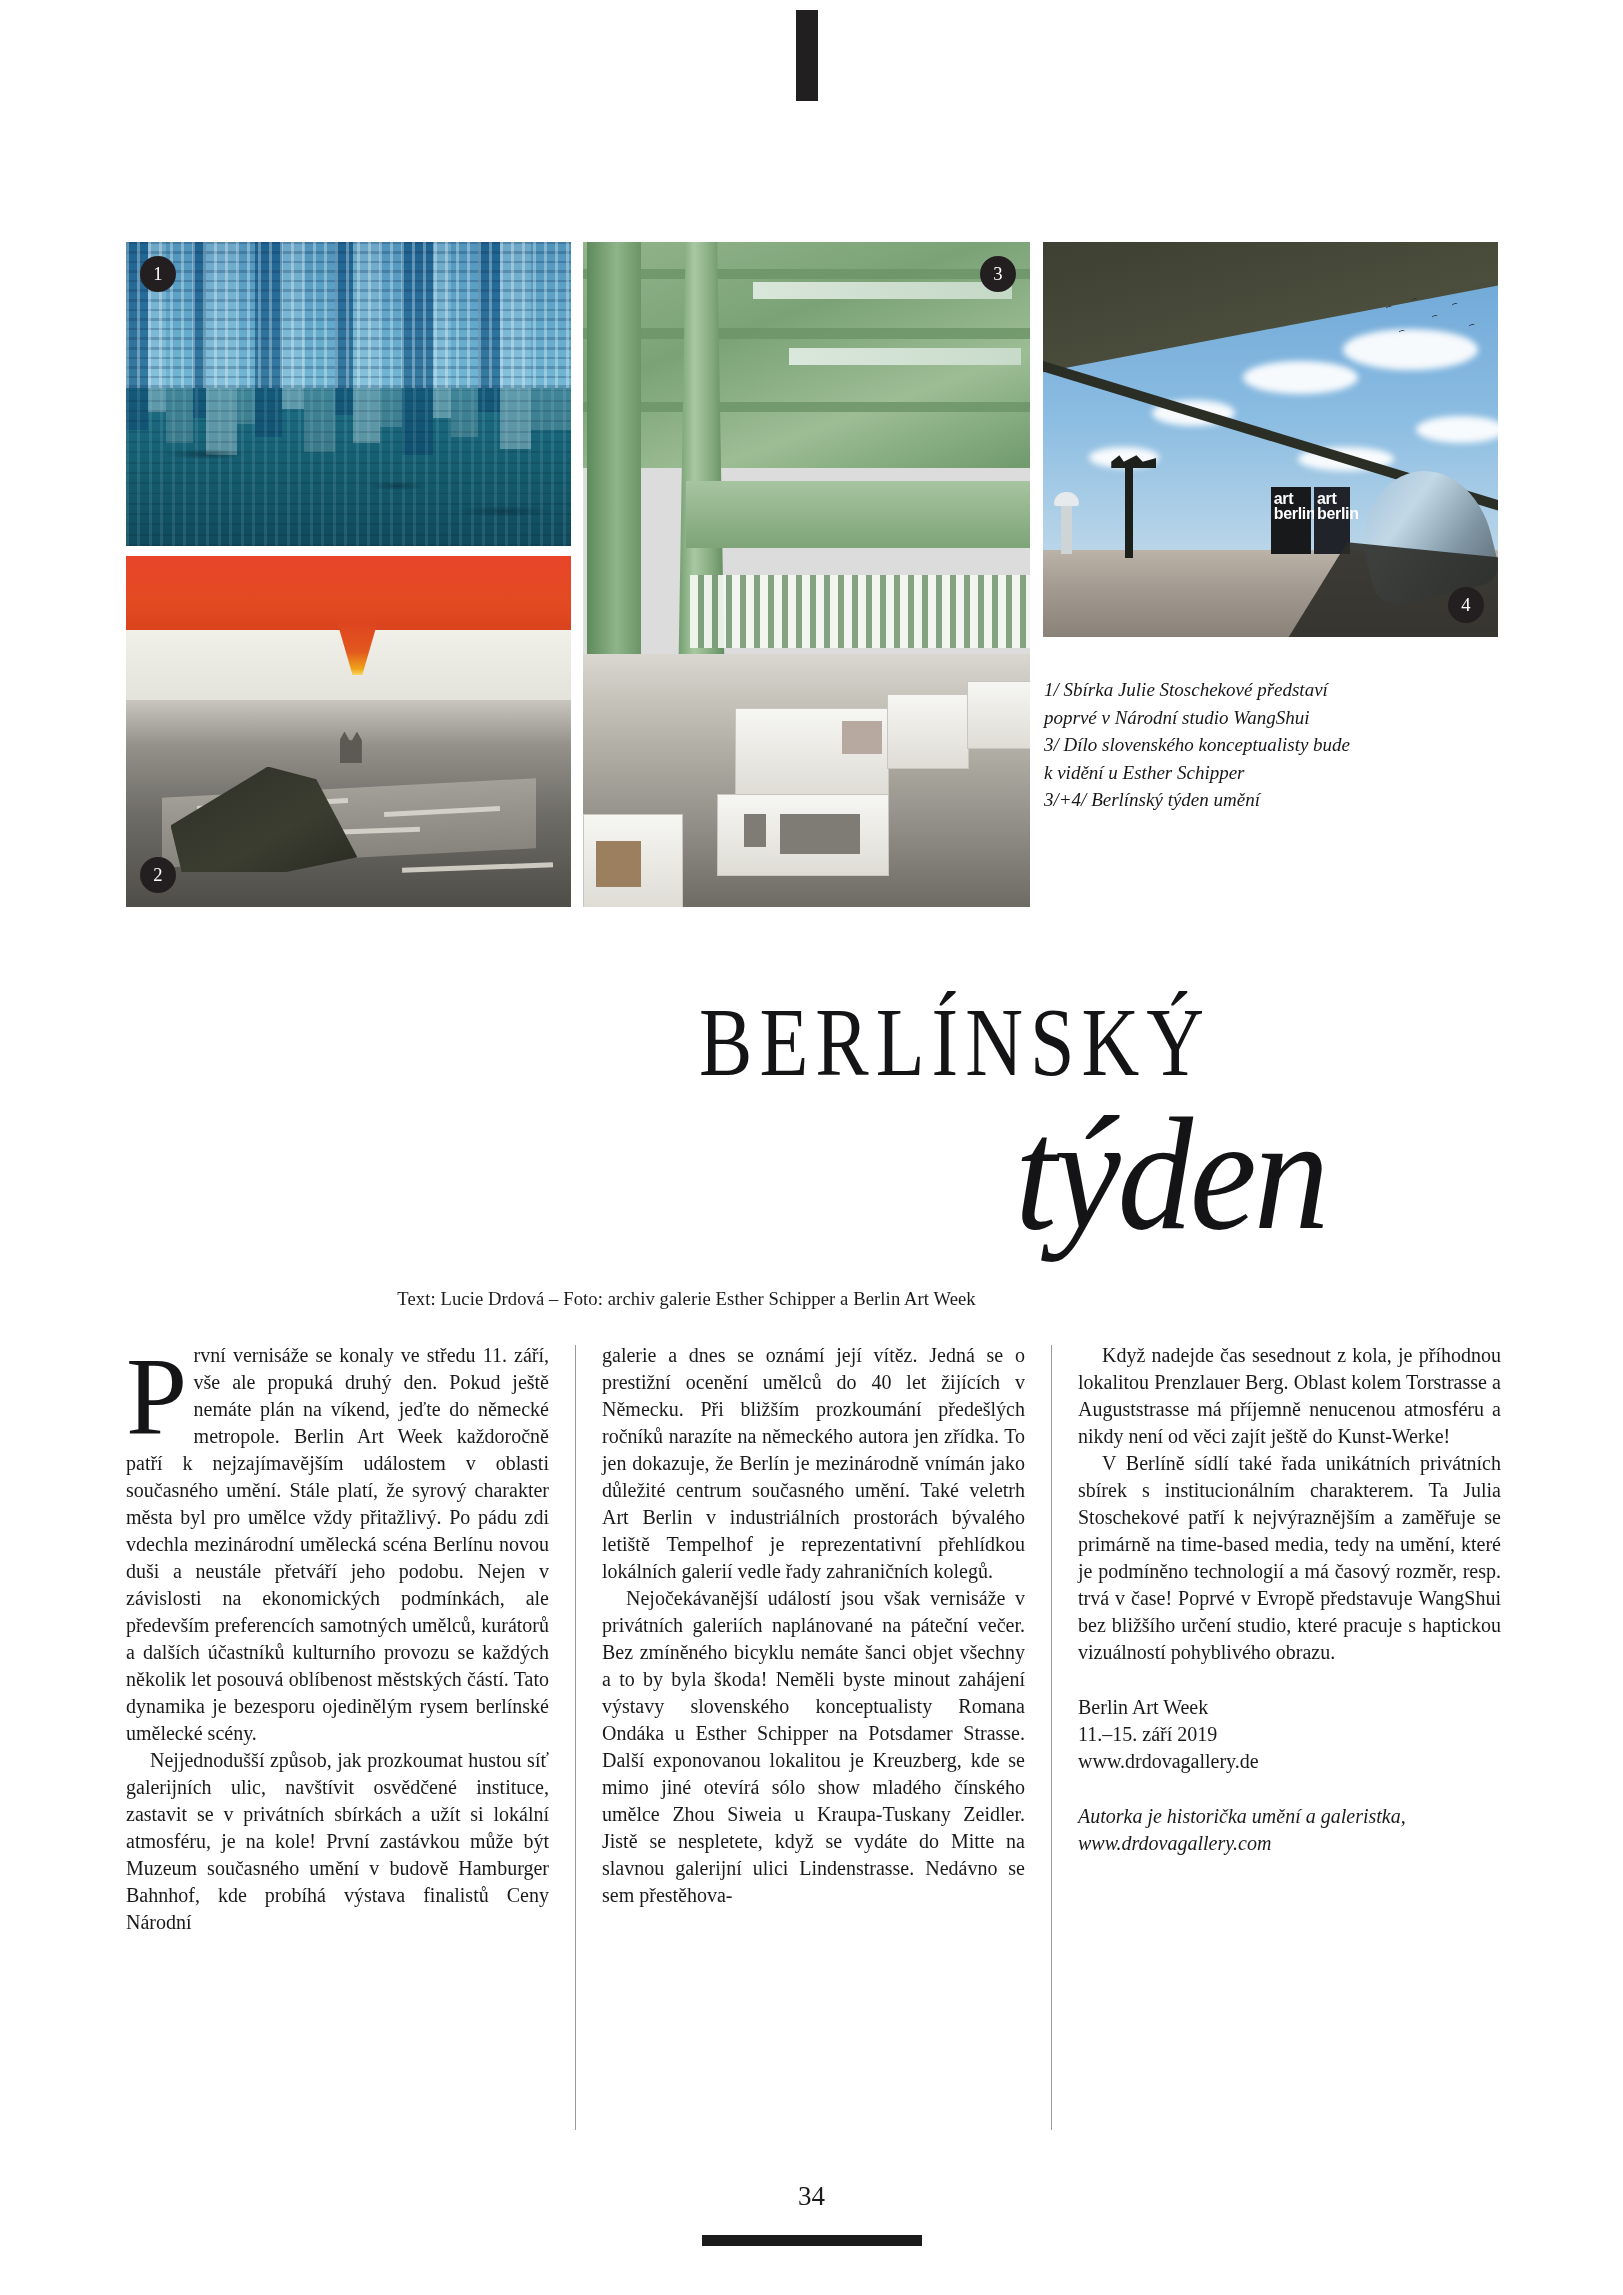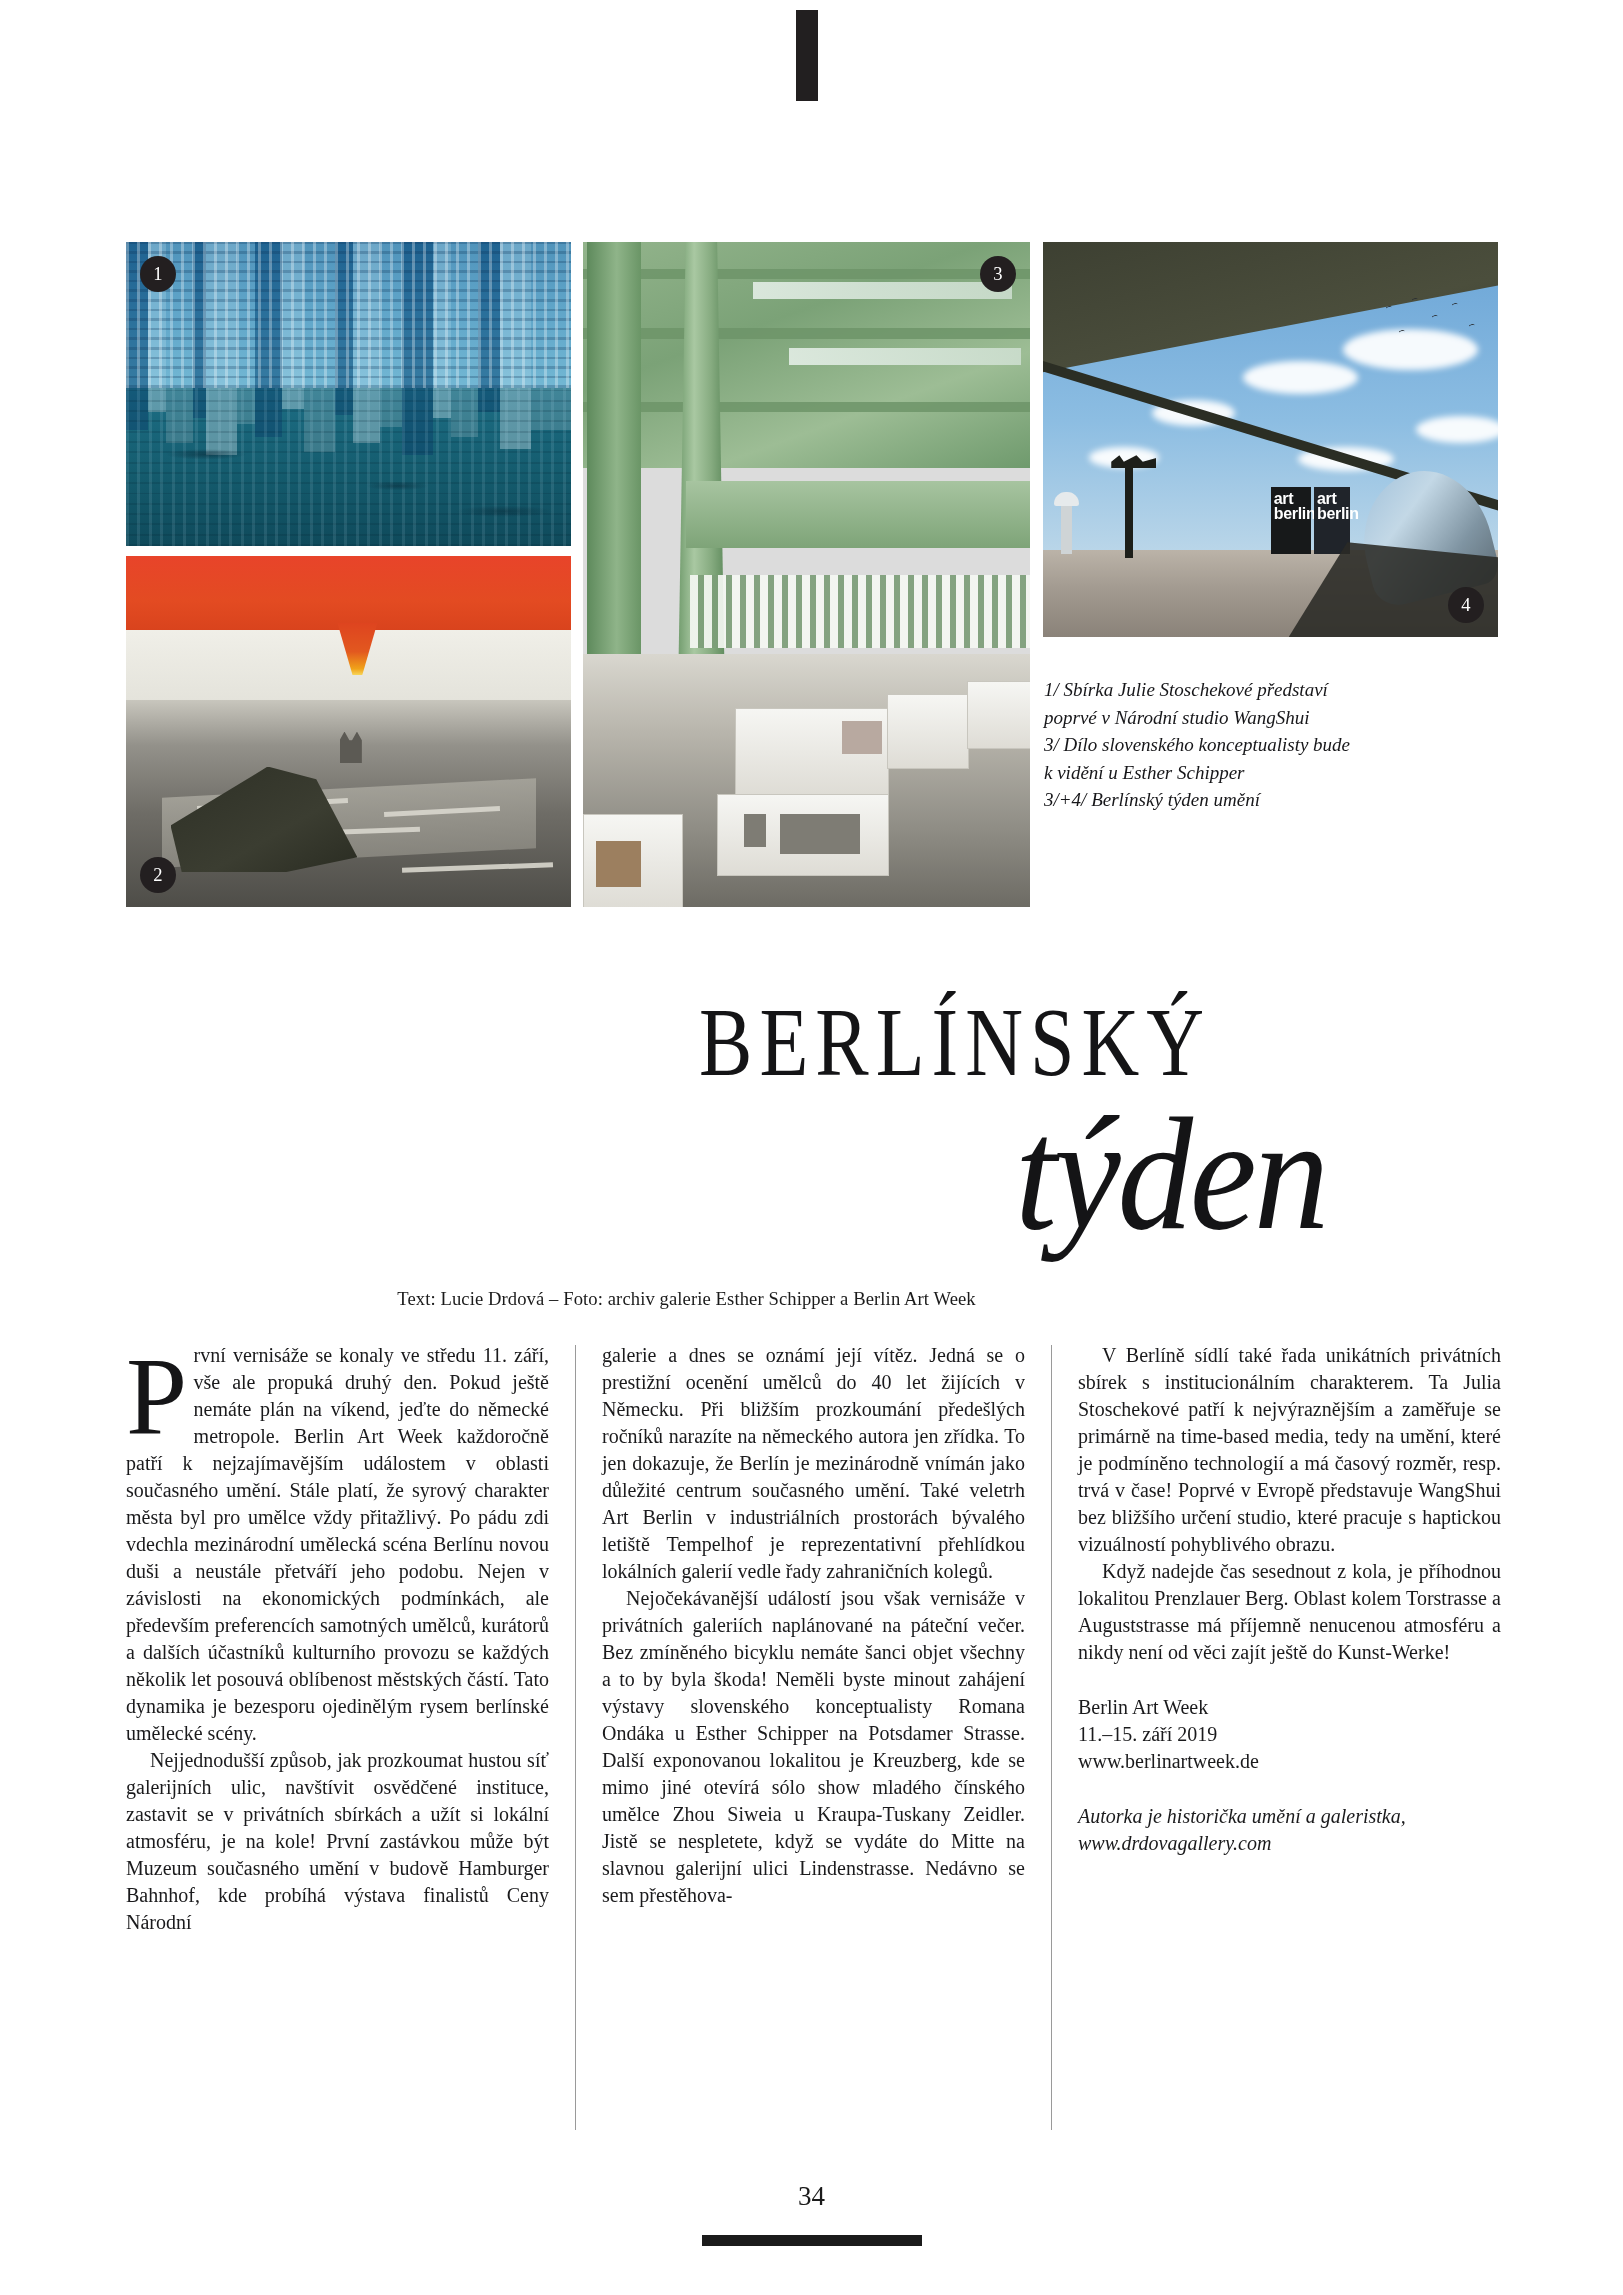--- a/index.html
+++ b/index.html
@@ -527,8 +527,8 @@
   </div>
 
   <div class="col">
+    <p>Když nadejde čas sesednout z kola, je příhodnou lokalitou Prenzlauer Berg. Oblast kolem Torstrasse a Auguststrasse má příjemně nenucenou atmosféru a nikdy není od věci zajít ještě do Kunst-Werke!</p>
     <p>V Berlíně sídlí také řada unikátních privátních sbírek s institucionálním charakterem. Ta Julia Stoschekové patří k nejvýraznějším a zaměřuje se primárně na time-based media, tedy na umění, které je podmíněno technologií a má časový rozměr, resp. trvá v čase! Poprvé v Evropě představuje WangShui bez bližšího určení studio, které pracuje s haptickou vizuálností pohyblivého obrazu.</p>
-    <p>Když nadejde čas sesednout z kola, je příhodnou lokalitou Prenzlauer Berg. Oblast kolem Torstrasse a Auguststrasse má příjemně nenucenou atmosféru a nikdy není od věci zajít ještě do Kunst-Werke!</p>
     <div class="info-block">
       <div>Berlin Art Week</div>
       <div>11.–15. září 2019</div>

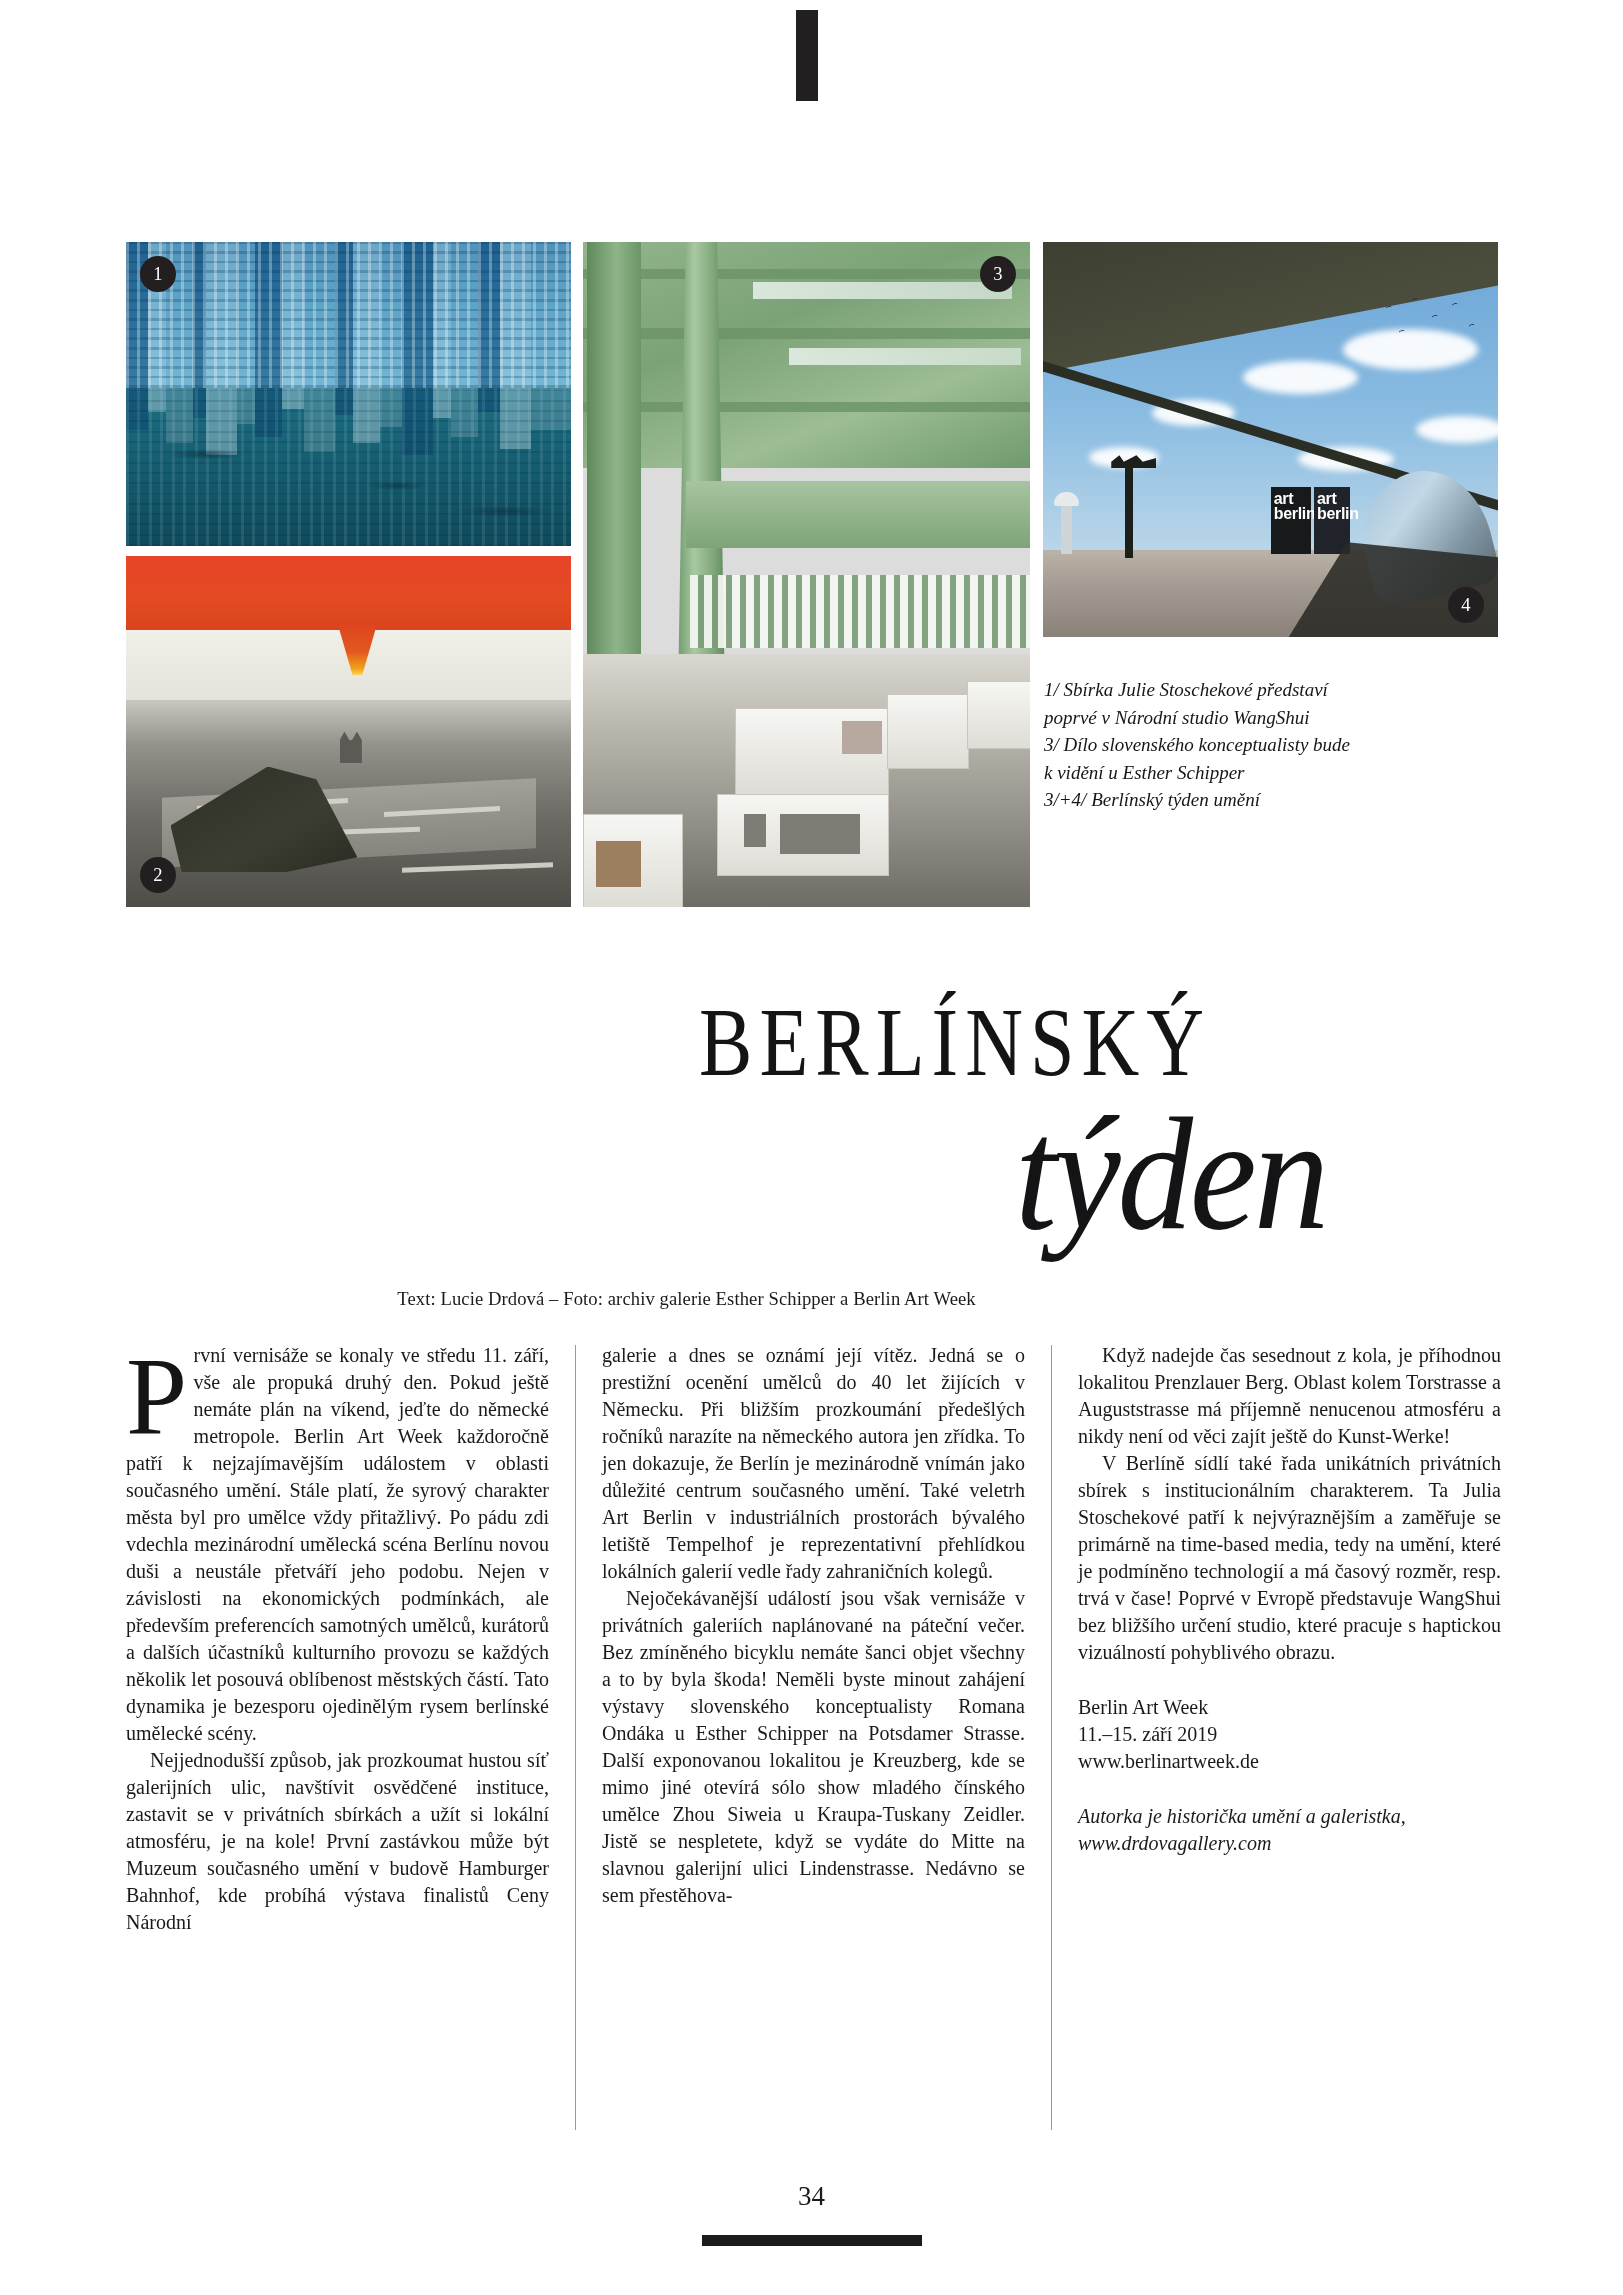--- a/index.html
+++ b/index.html
@@ -532,7 +532,7 @@
     <div class="info-block">
       <div>Berlin Art Week</div>
       <div>11.–15. září 2019</div>
-      <div>www.berlinartweek.de</div>
+      <div>www.drdovagallery.de</div>
     </div>
     <div class="author-note">
       <div>Autorka je historička umění a galeristka,</div>

